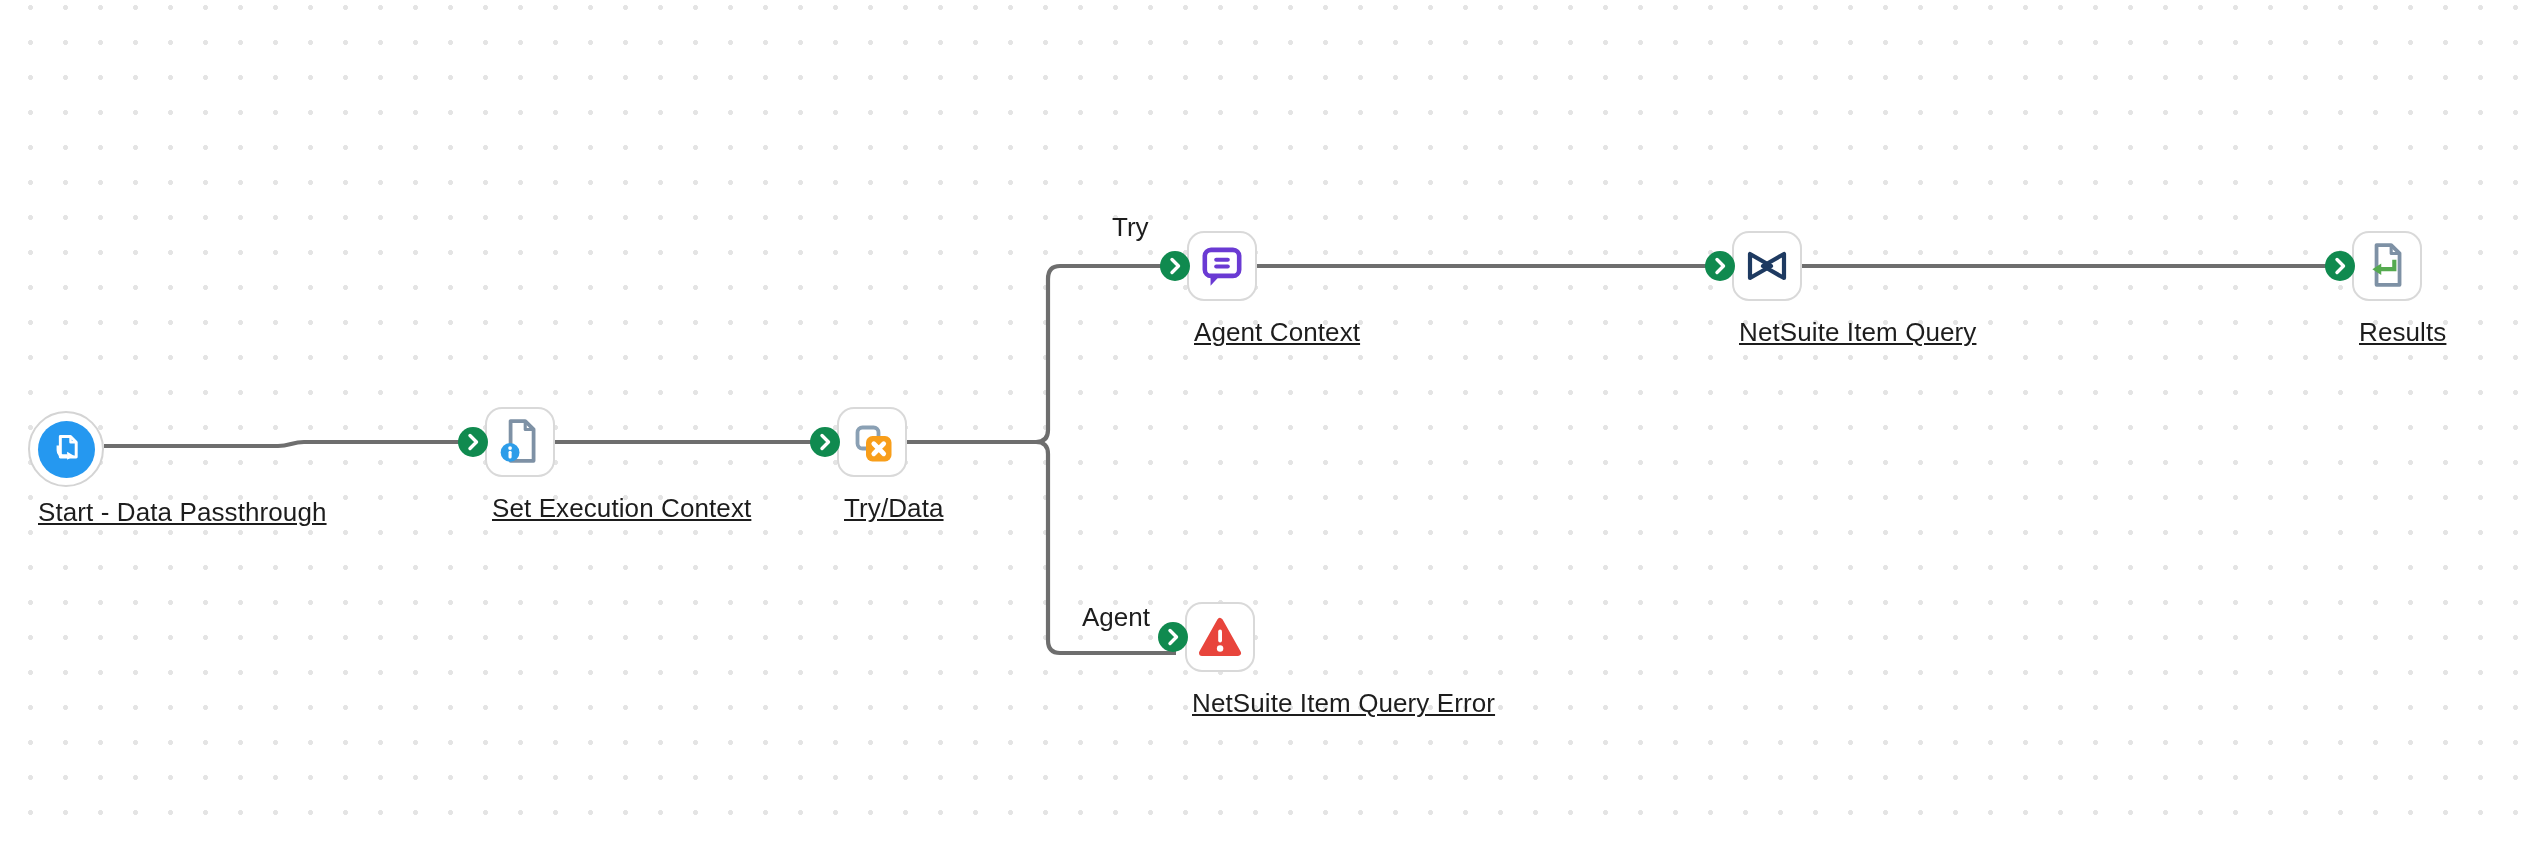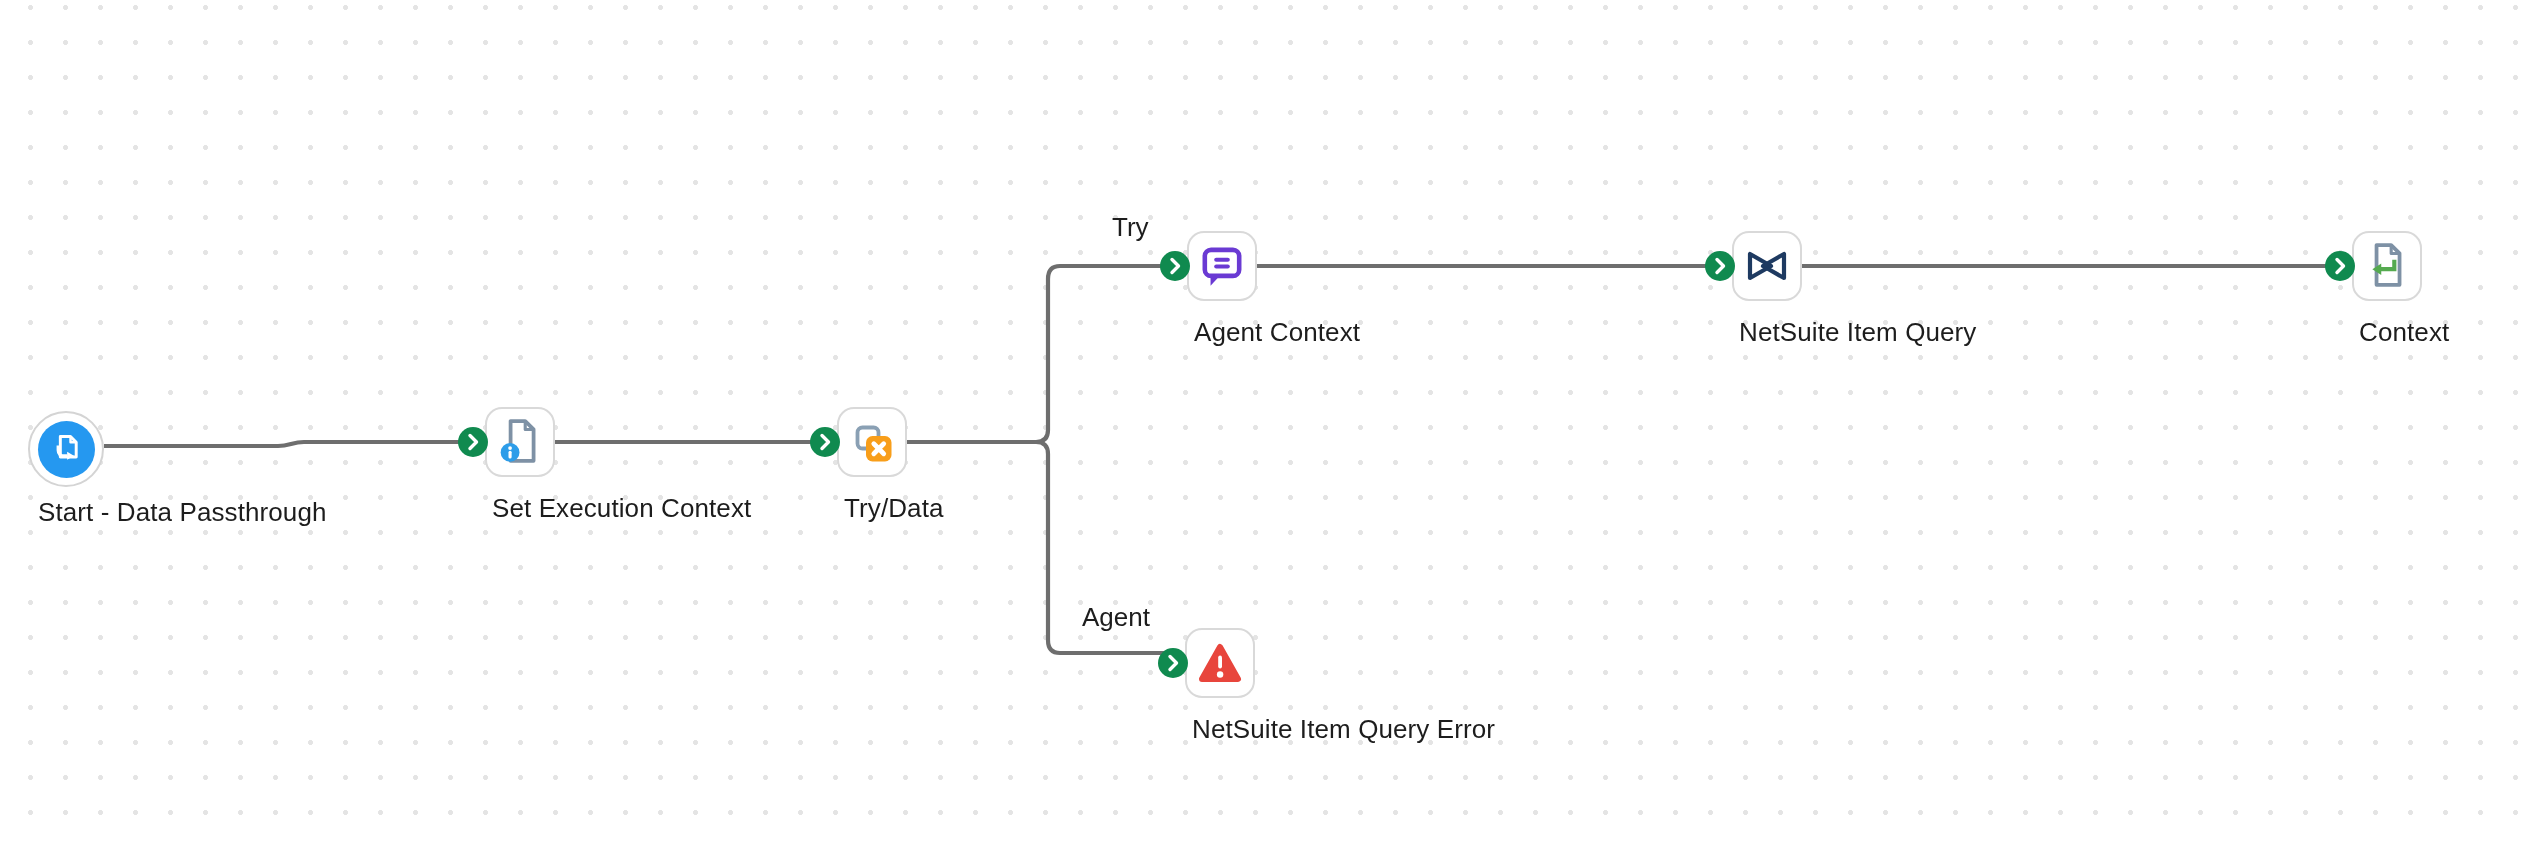--- a/index.html
+++ b/index.html
@@ -27,7 +27,7 @@
   }
   .label{
     position:absolute;top:86px;left:7px;font-size:26px;color:#1d1d1d;
-    white-space:nowrap;letter-spacing:0.1px;
+    white-space:nowrap;letter-spacing:0.1px;text-decoration:underline;
   }
   .start-outer{
     position:absolute;left:0;top:0;width:76px;height:76px;border-radius:50%;

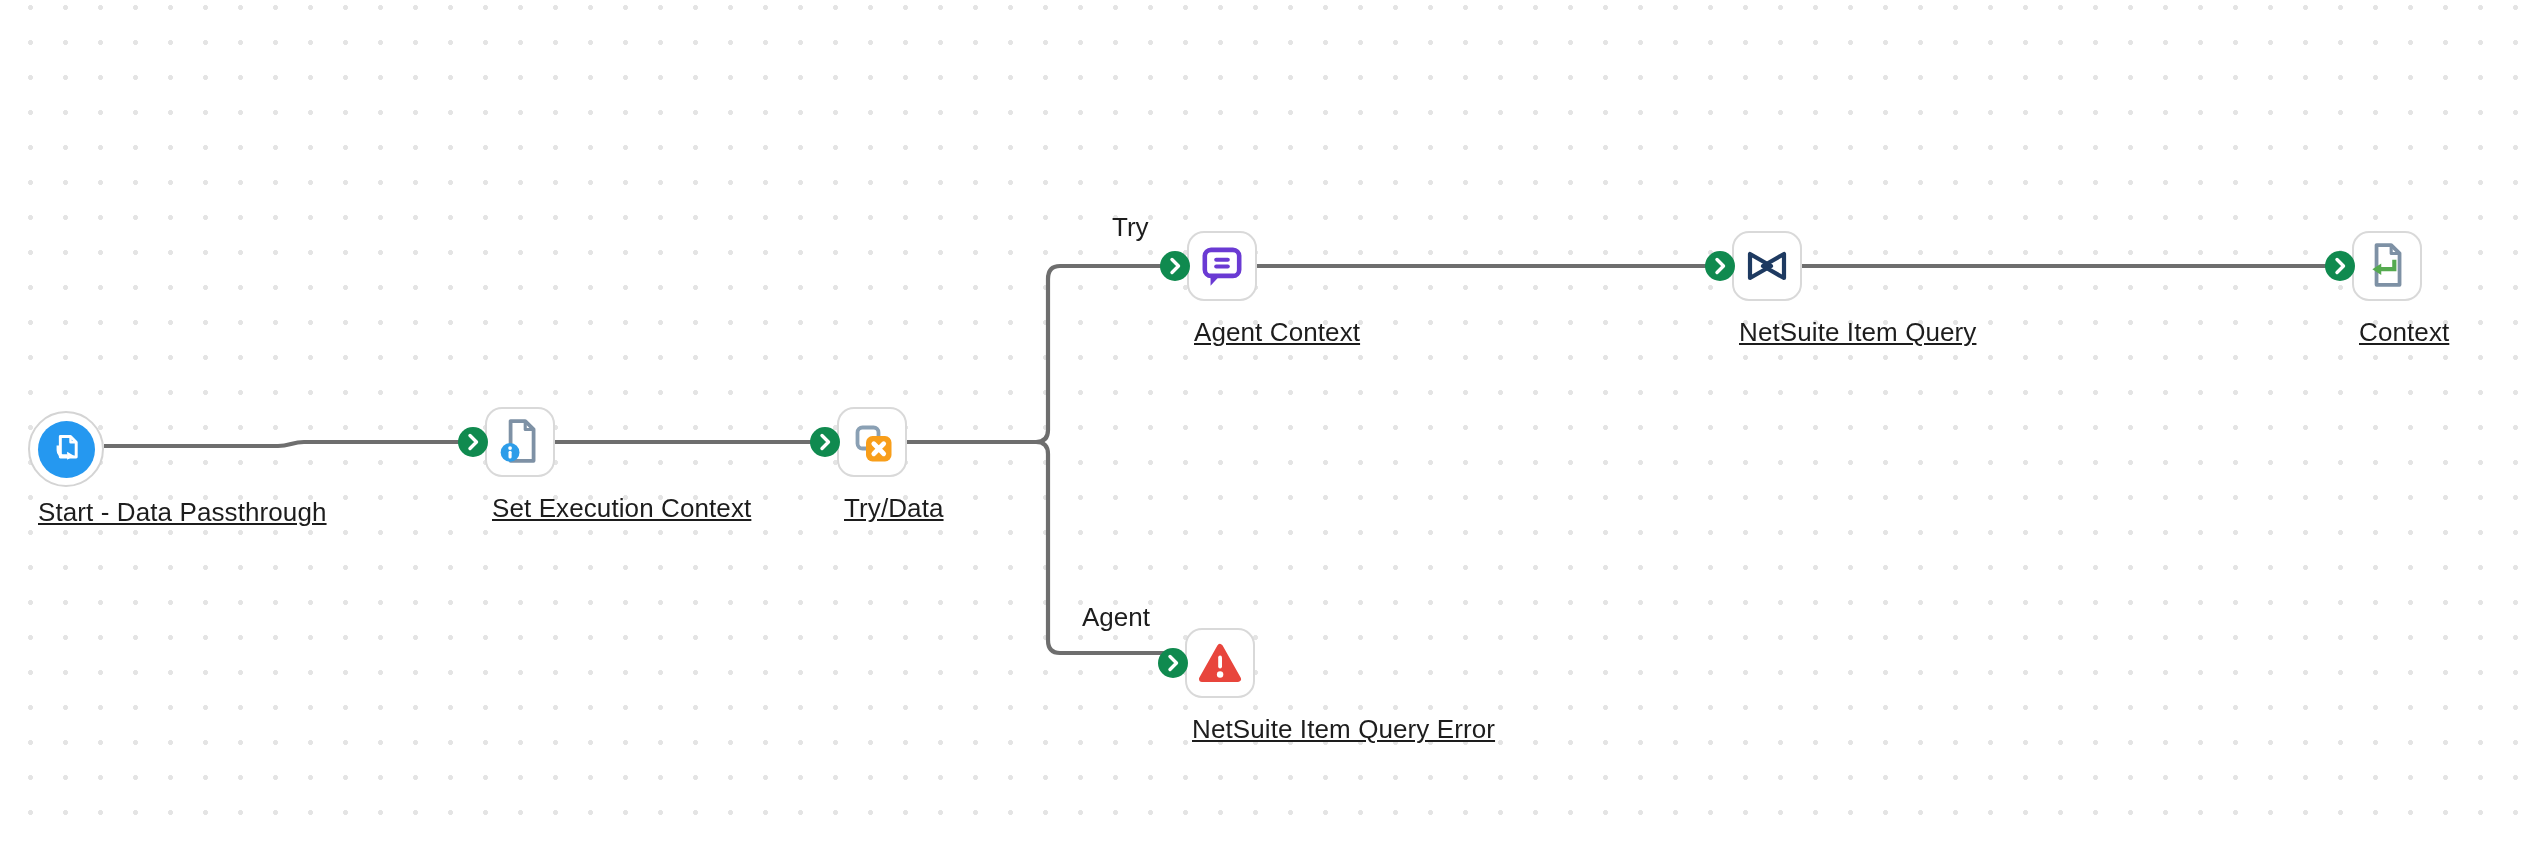--- a/index.html
+++ b/index.html
@@ -150,7 +150,7 @@
         <polygon points="8,25 16.5,19.5 16.5,30.5" fill="#55aa4f"></polygon>
       </svg>
     </div>
-    <div class="label">Context</div>
+    <div class="label">Results</div>
   </div>
 
   <div class="node" style="left:1185px;top:628px;">

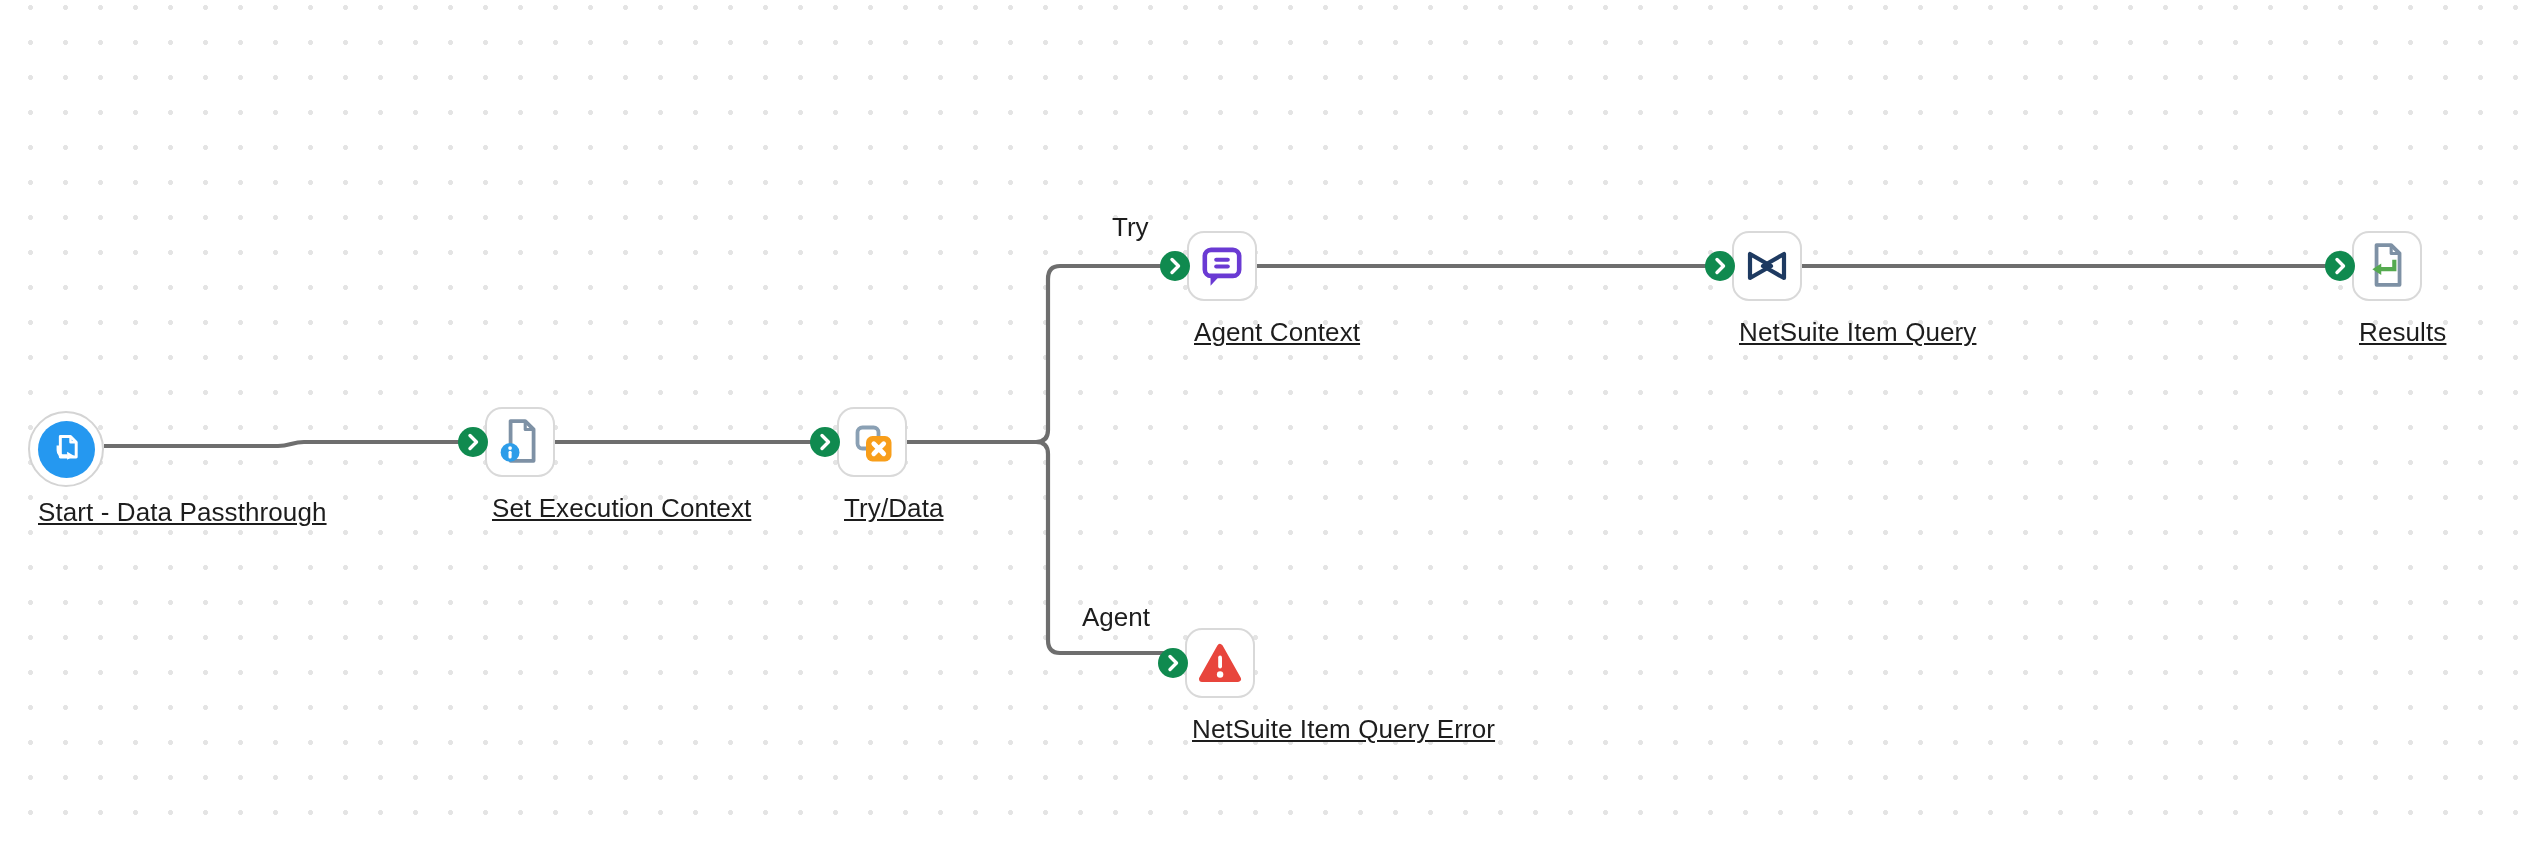--- a/index.html
+++ b/index.html
@@ -153,7 +153,7 @@
     <div class="label">Results</div>
   </div>
 
-  <div class="node" style="left:1185px;top:628px;">
+  <div class="node" style="left:1185px;top:602px;">
     <div class="port">
       <svg width="30" height="30" viewBox="0 0 30 30">
         <path d="M12 8.5 L18.5 15 L12 21.5" fill="none" stroke="#ffffff" stroke-width="3.4" stroke-linecap="round" stroke-linejoin="round"></path>

